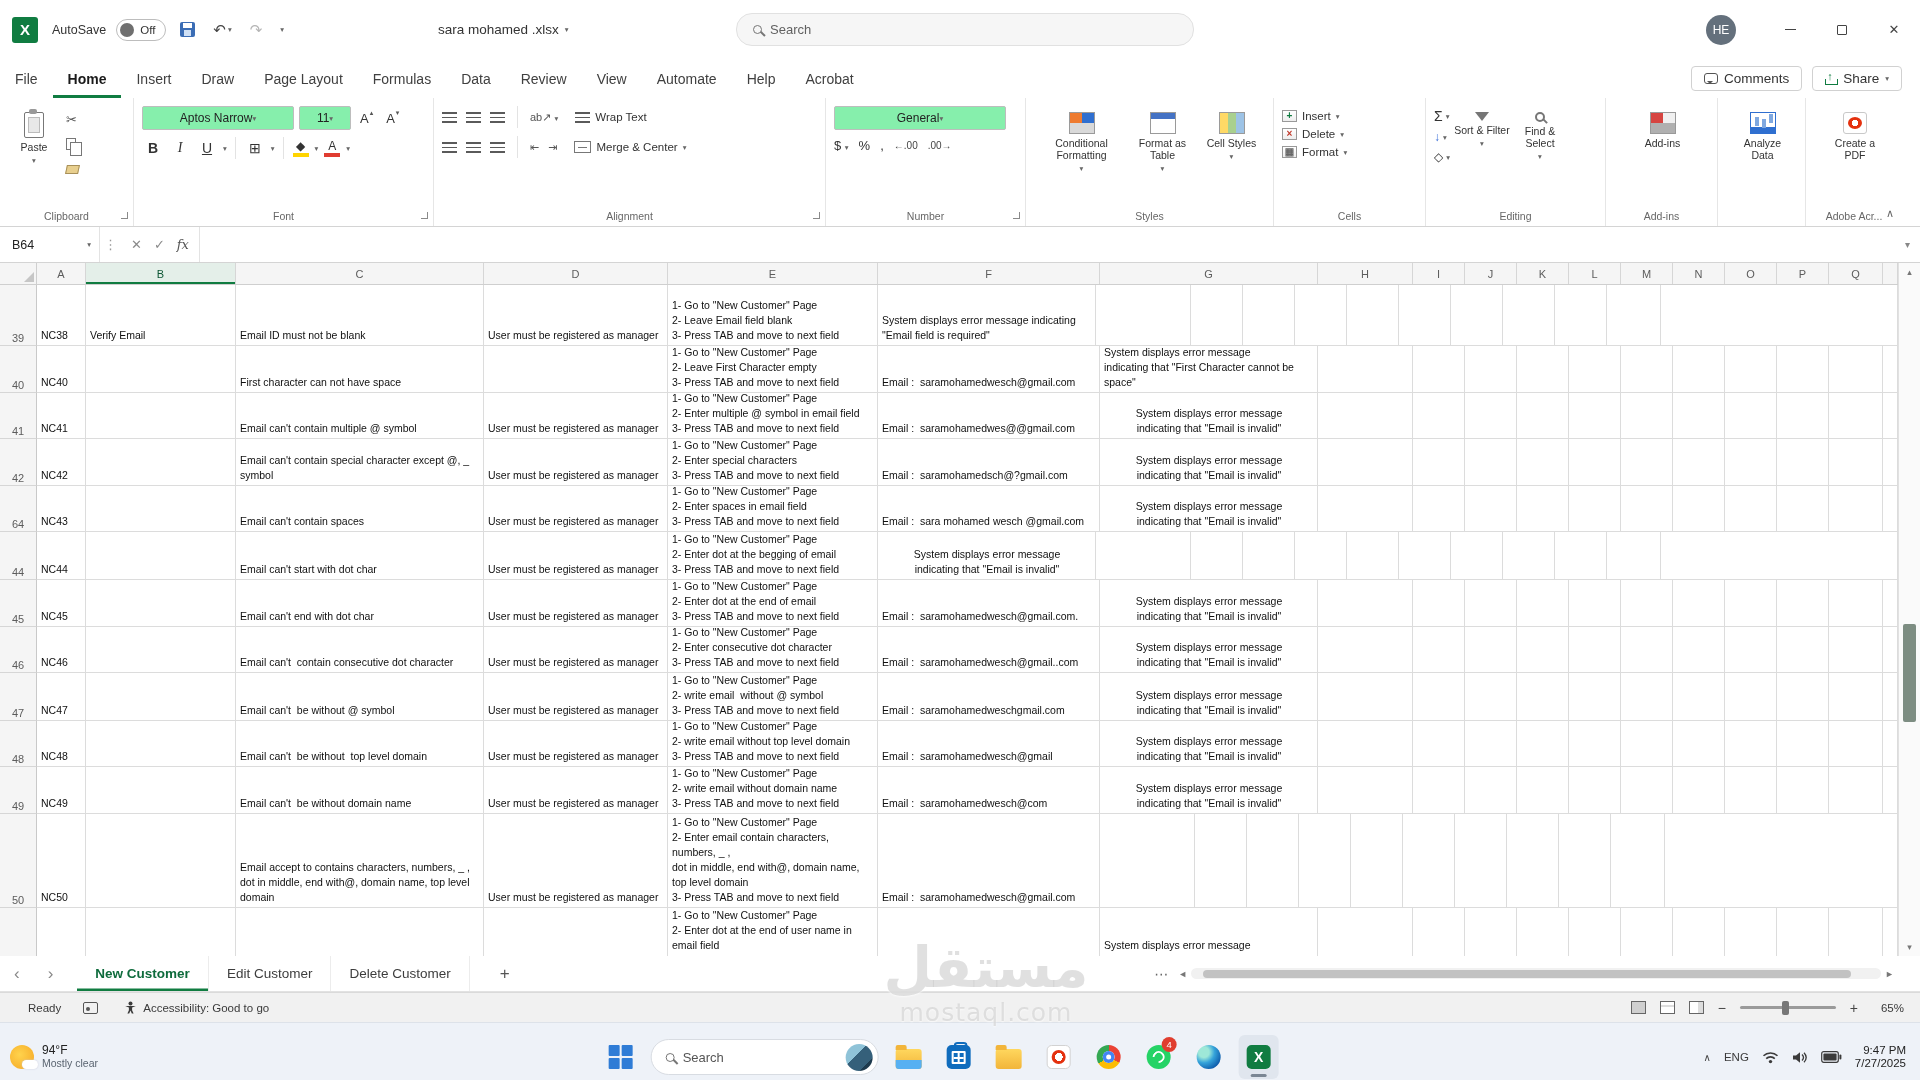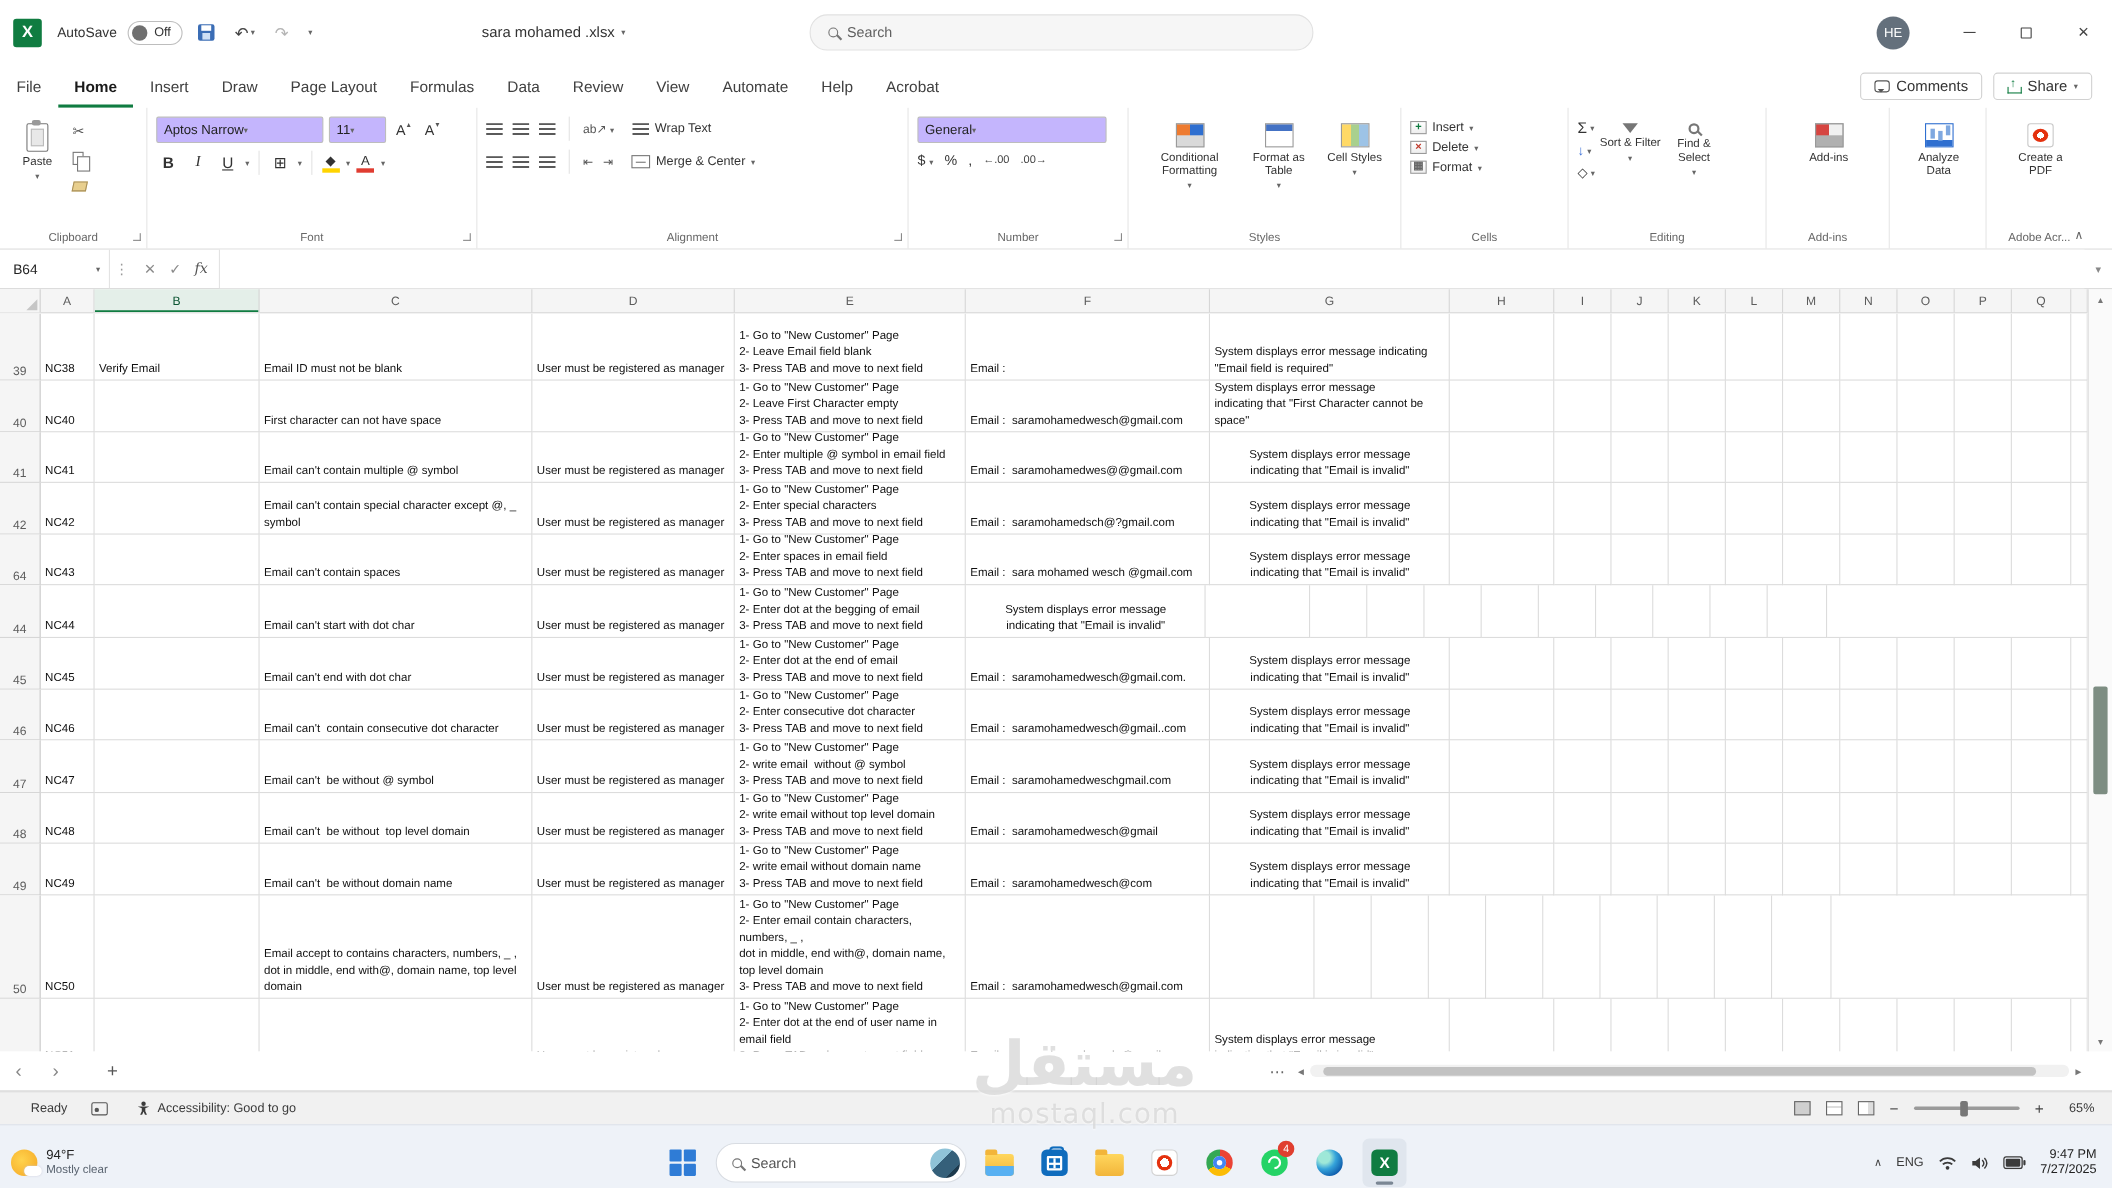--- a/index.html
+++ b/index.html
@@ -63,7 +63,7 @@
 
 .fontrows{display:flex;flex-direction:column;gap:7px;width:100%;}
 .frow{display:flex;align-items:center;gap:5px;}
-.select{border:1px solid #bdbdbd;border-radius:2px;display:flex;align-items:center;justify-content:flex-start;padding:2px 6px;font-size:12px;color:#222;background:#c4b5fd;height:24px;}
+.select{border:1px solid #bdbdbd;border-radius:2px;display:flex;align-items:center;justify-content:center;padding:2px 6px;font-size:12px;color:#222;background:#86efac;height:24px;}
 .fontsel{width:152px;}
 .sizesel{width:52px;}
 .sbtn{font-size:13px;color:#333;padding:0 4px;display:flex;align-items:flex-start;gap:1px;}

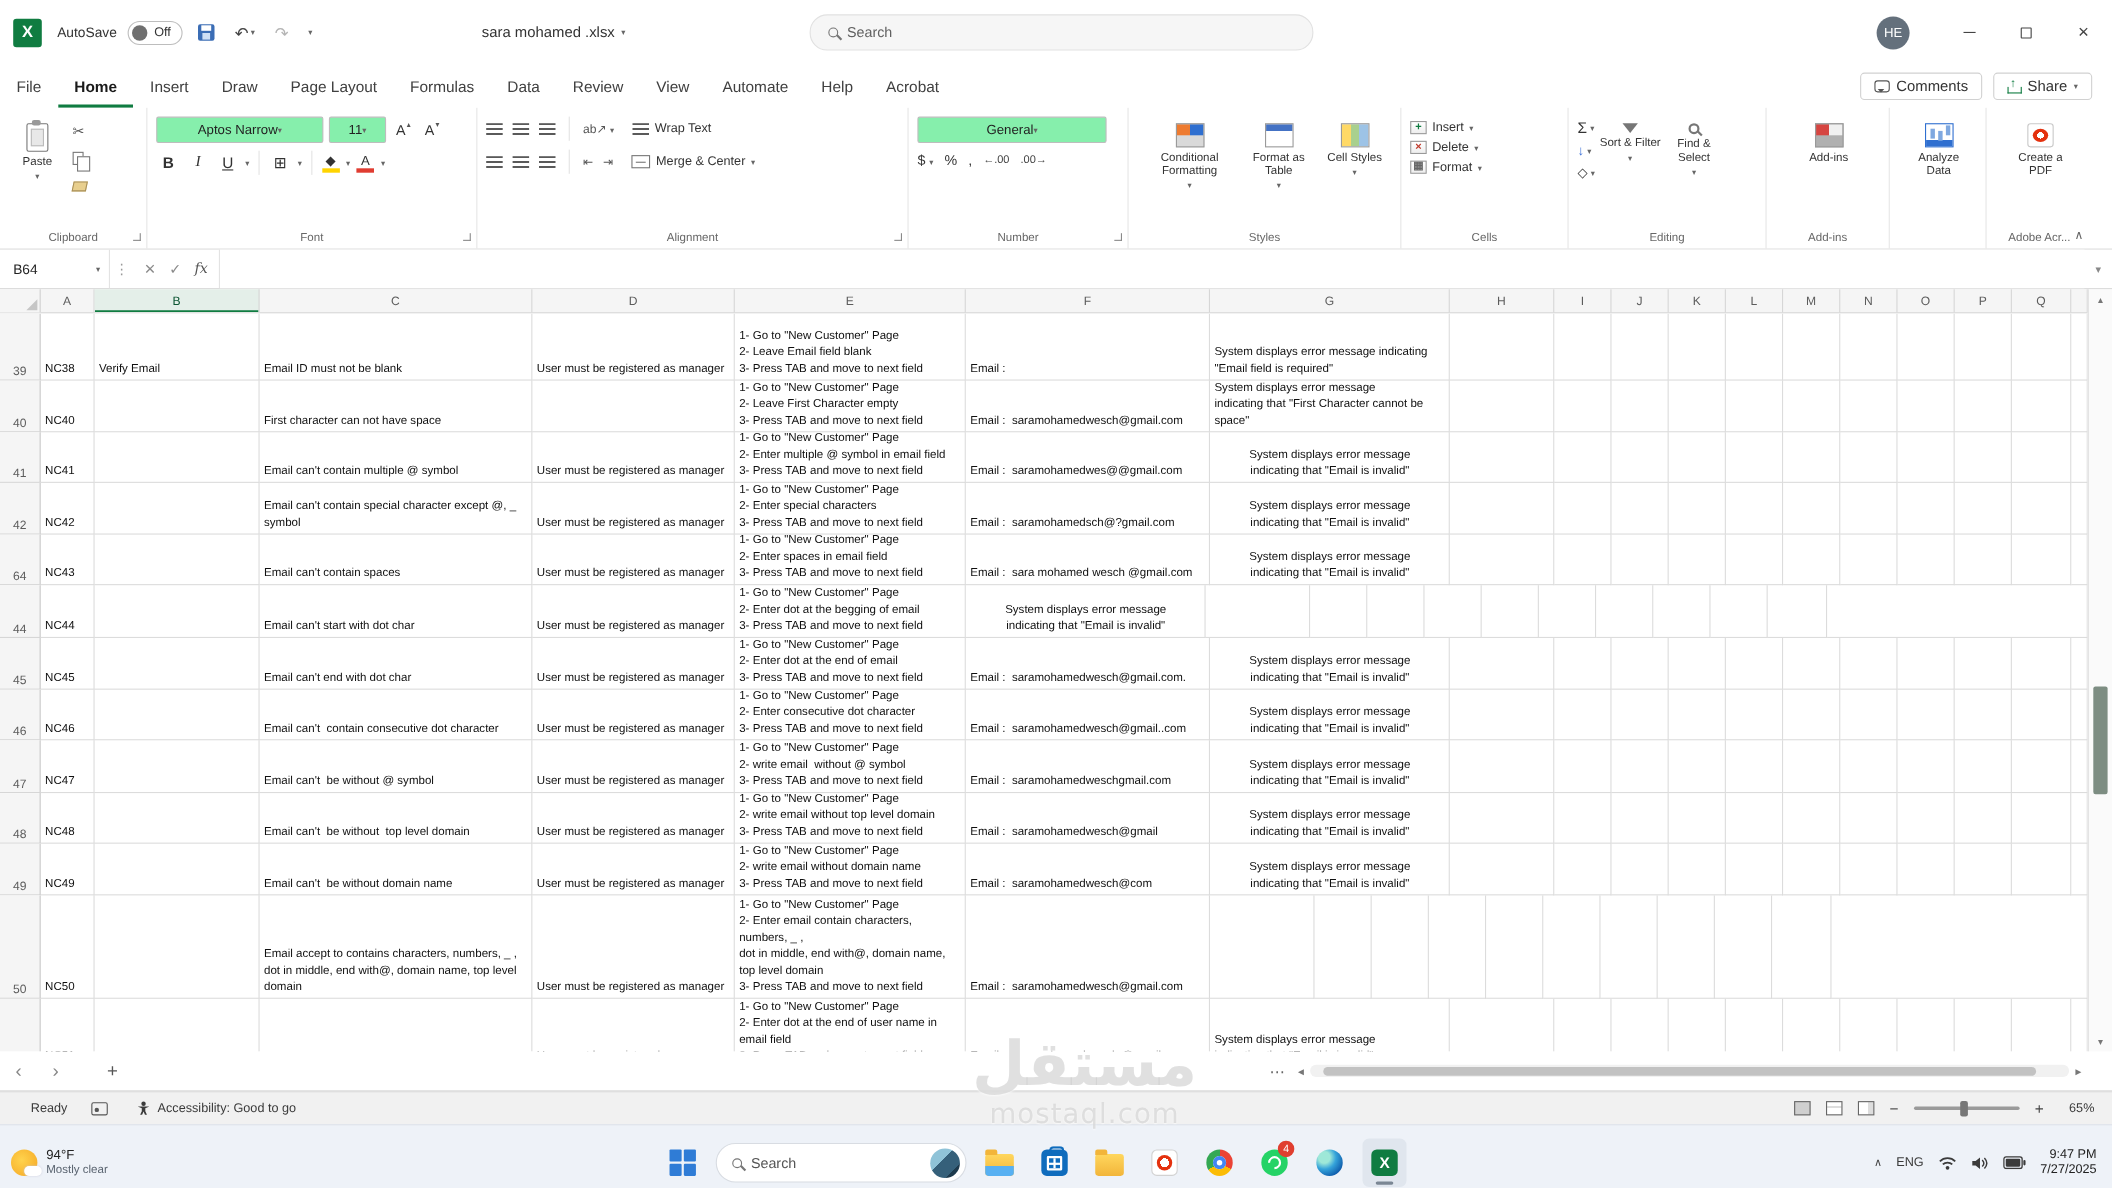--- a/index.html
+++ b/index.html
@@ -551,9 +551,6 @@
 2- Leave Email field blank
 3- Press TAB and move to next field</span>
         </div>
-        <div class="cell" style="width: 222px;">
-          <span class="ctext">Email :</span>
-        </div>
         <div class="cell" style="width: 218px;">
           <span class="ctext">System displays error message indicating
 "Email field is required"</span>

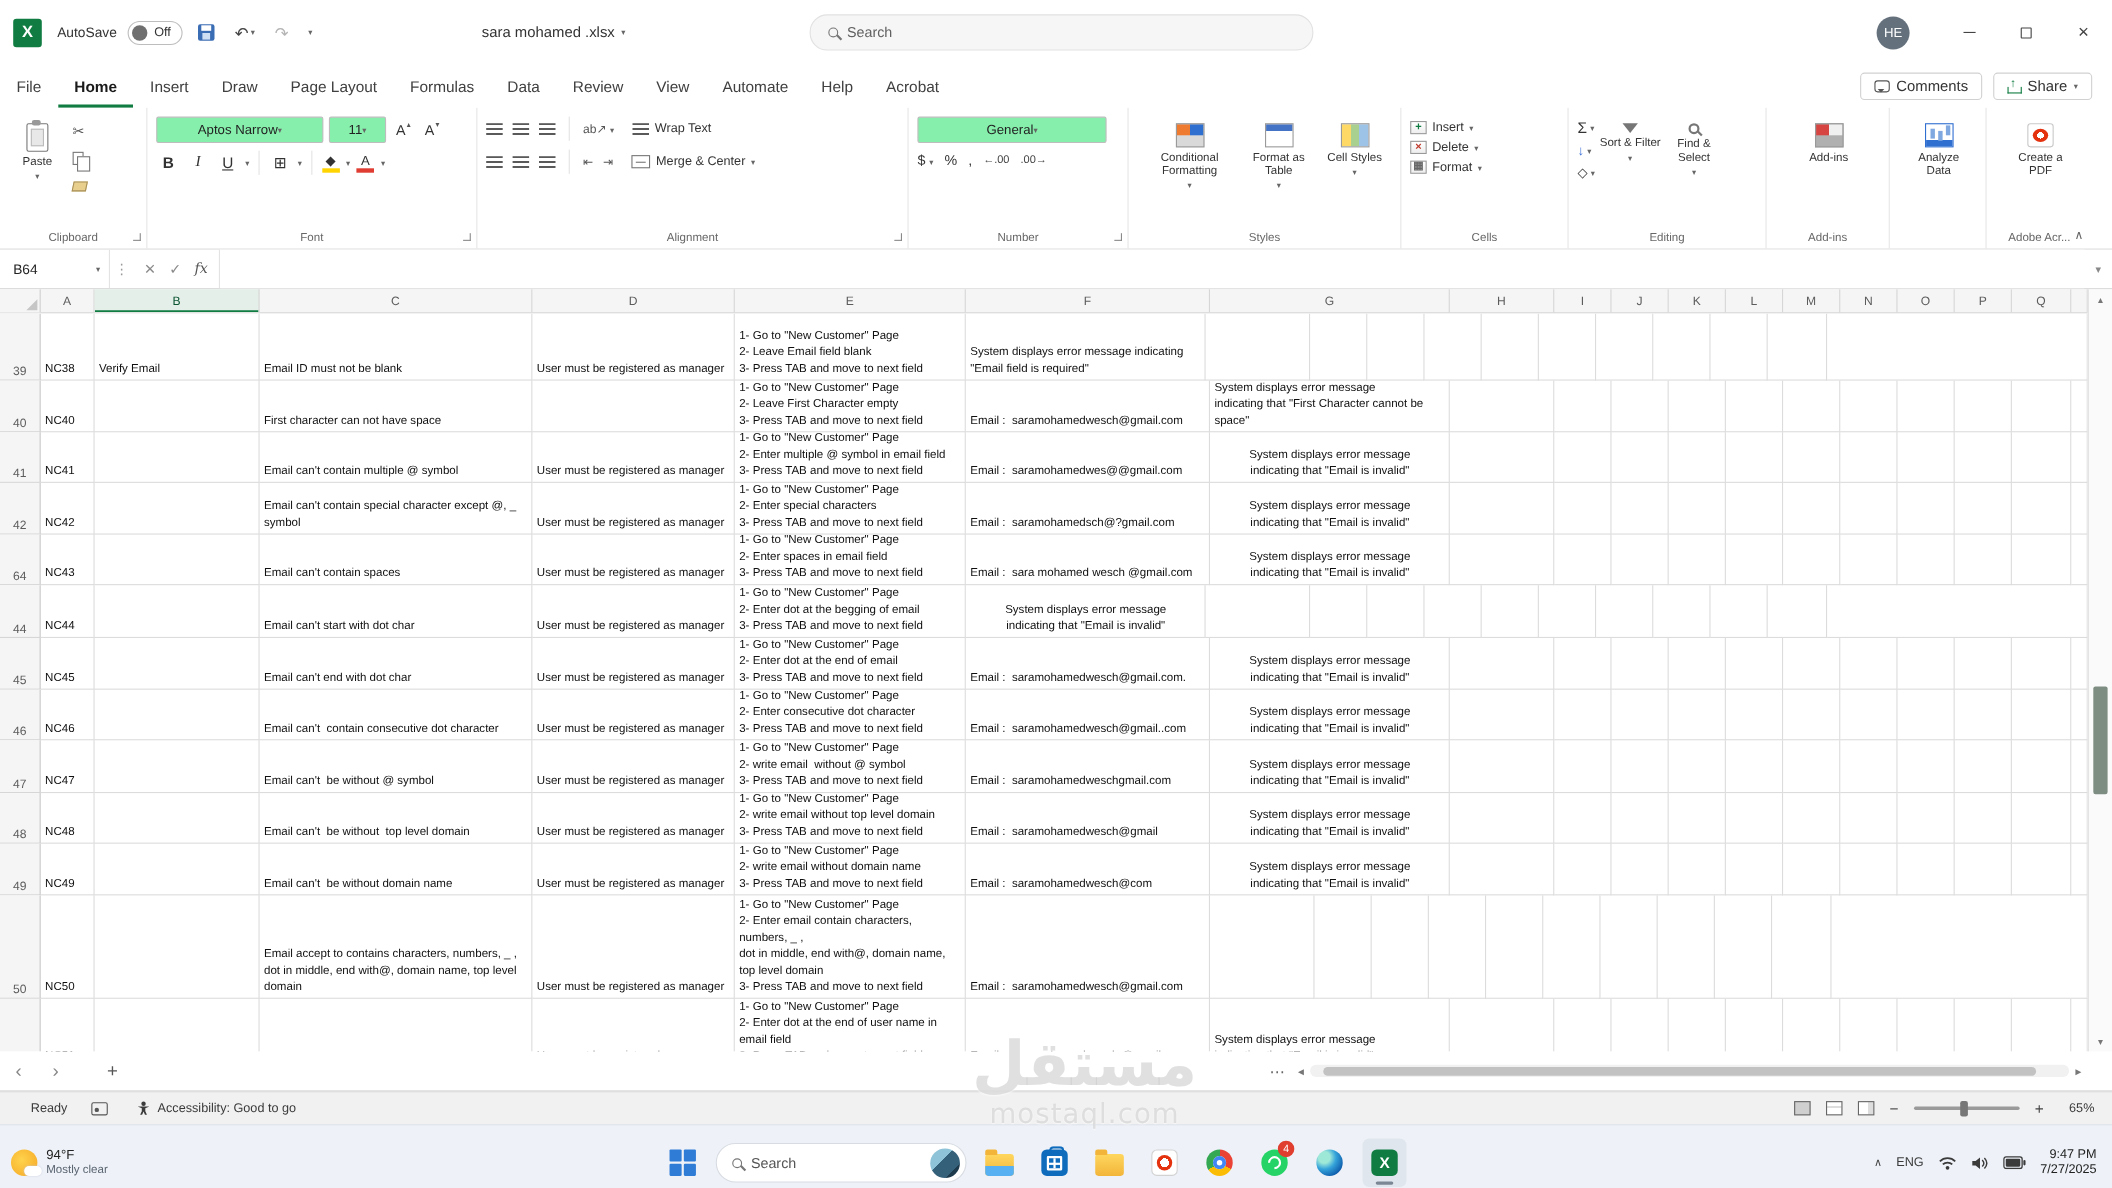--- a/index.html
+++ b/index.html
@@ -1007,6 +1007,11 @@
   <div class="sheetbar">
     <span class="snav">‹</span>
     <span class="snav">›</span>
+    <div class="stabs">
+      <div class="stab active">New Customer</div>
+      <div class="stab">Edit Customer</div>
+      <div class="stab">Delete Customer</div>
+    </div>
     <div class="addsheet">+</div>
     <div class="sheetmore">⋯</div>
     <div class="hscroll">

